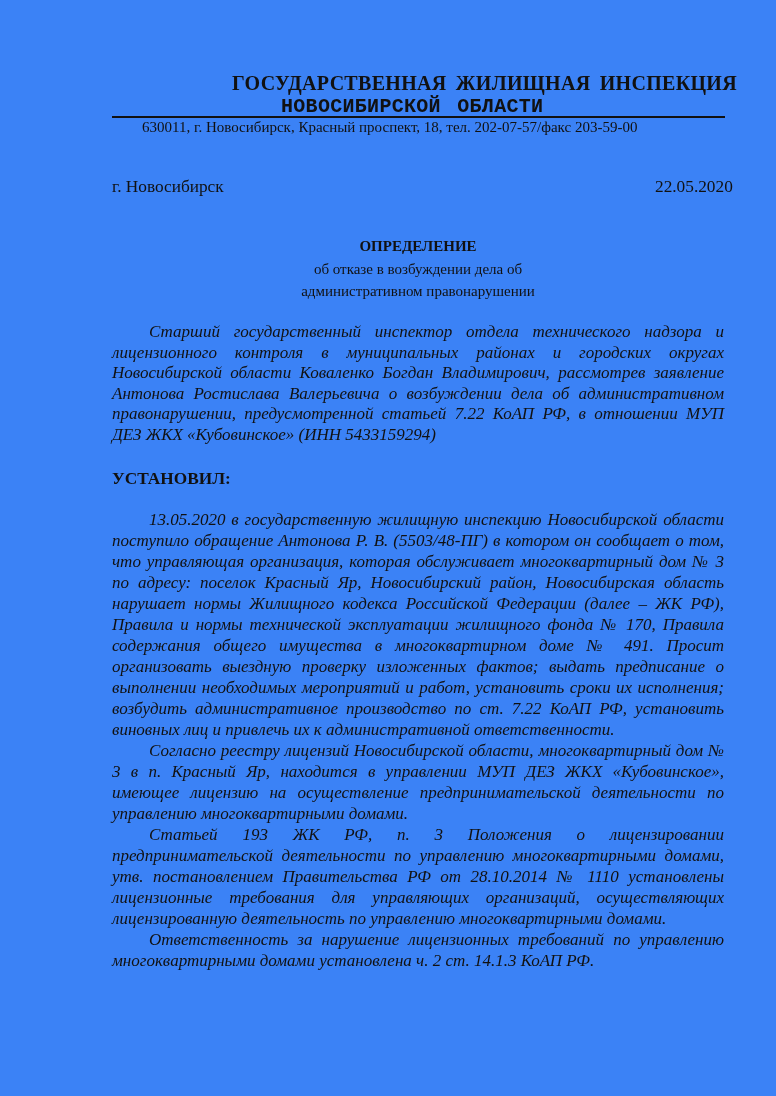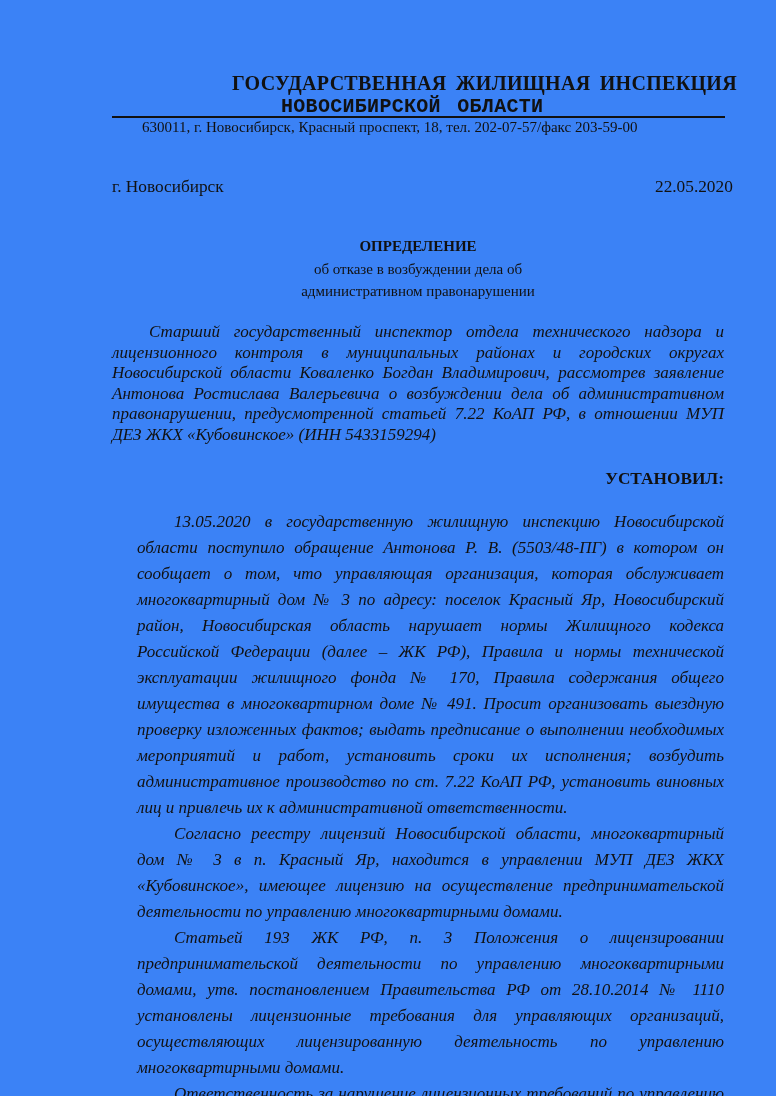--- a/index.html
+++ b/index.html
@@ -93,7 +93,7 @@
       left: 112px;
       width: 612px;
       top: 469px;
-      text-align: right;
+      text-align: left;
       font-weight: bold;
       font-size: 17.3px;
     }

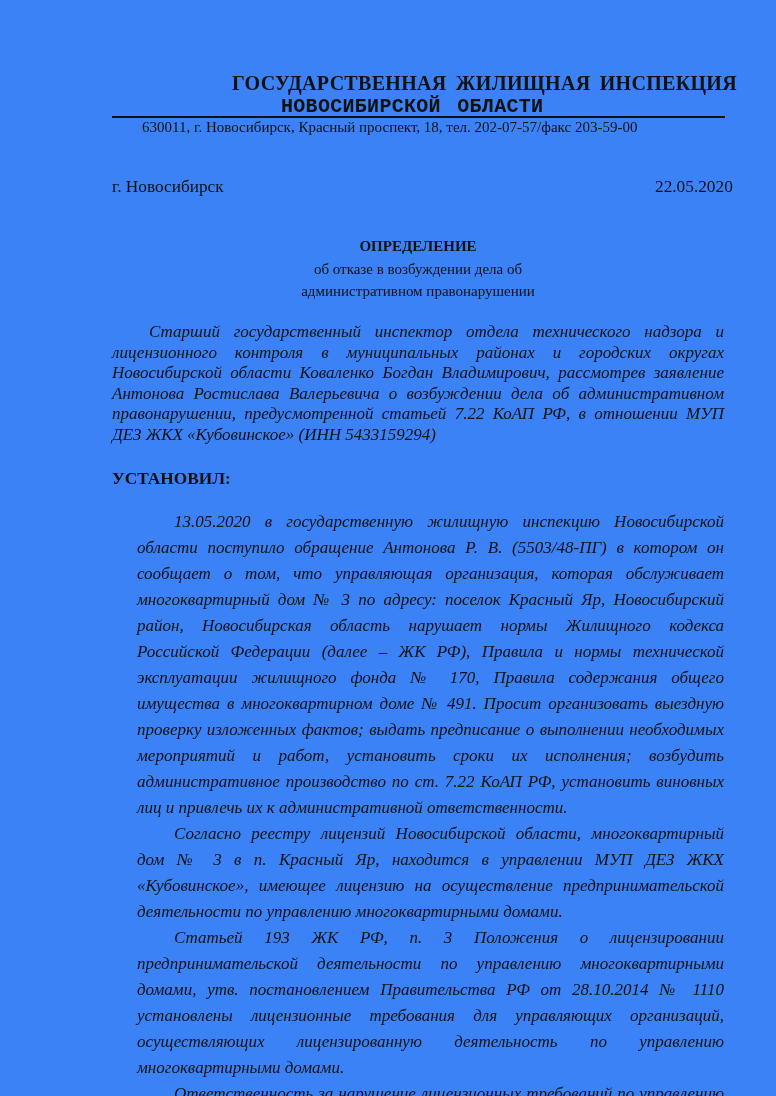--- a/index.html
+++ b/index.html
@@ -98,7 +98,7 @@
       font-size: 17.3px;
     }
     .findings { top: 509px; }
-    .findings p { line-height: 26px; margin-left: 25px; }
+    .findings p { line-height: 21px; }
   </style>
 </head>
 <body>

